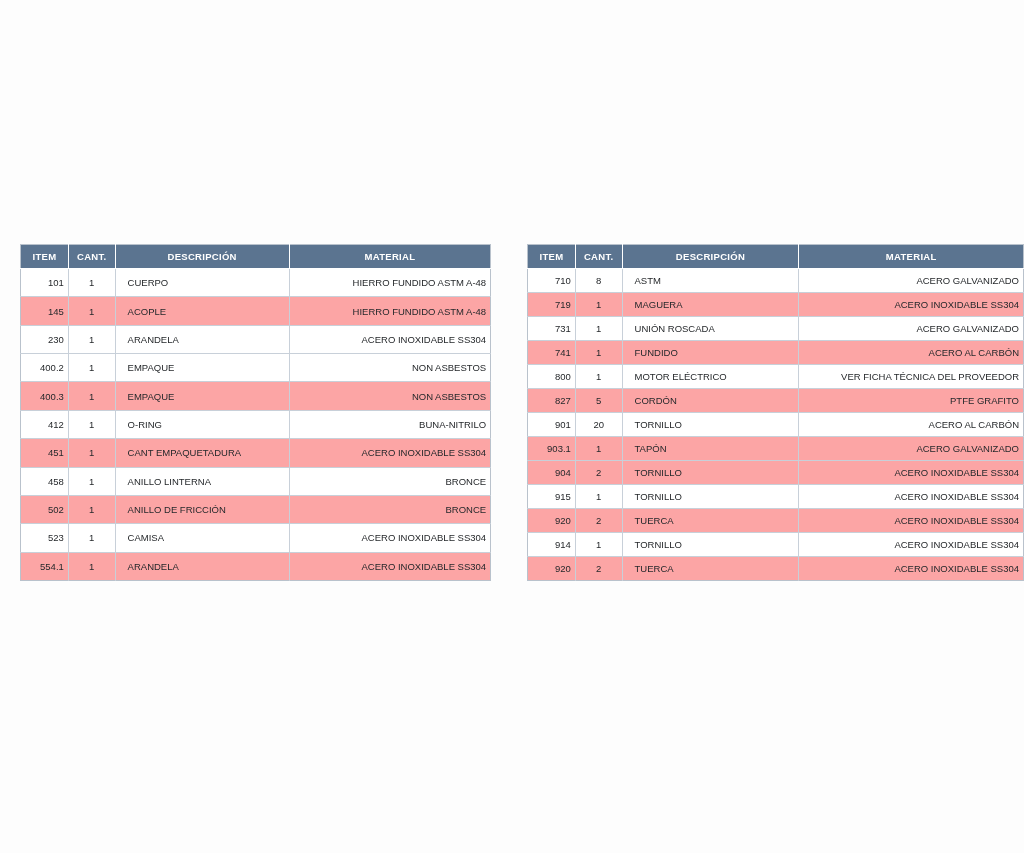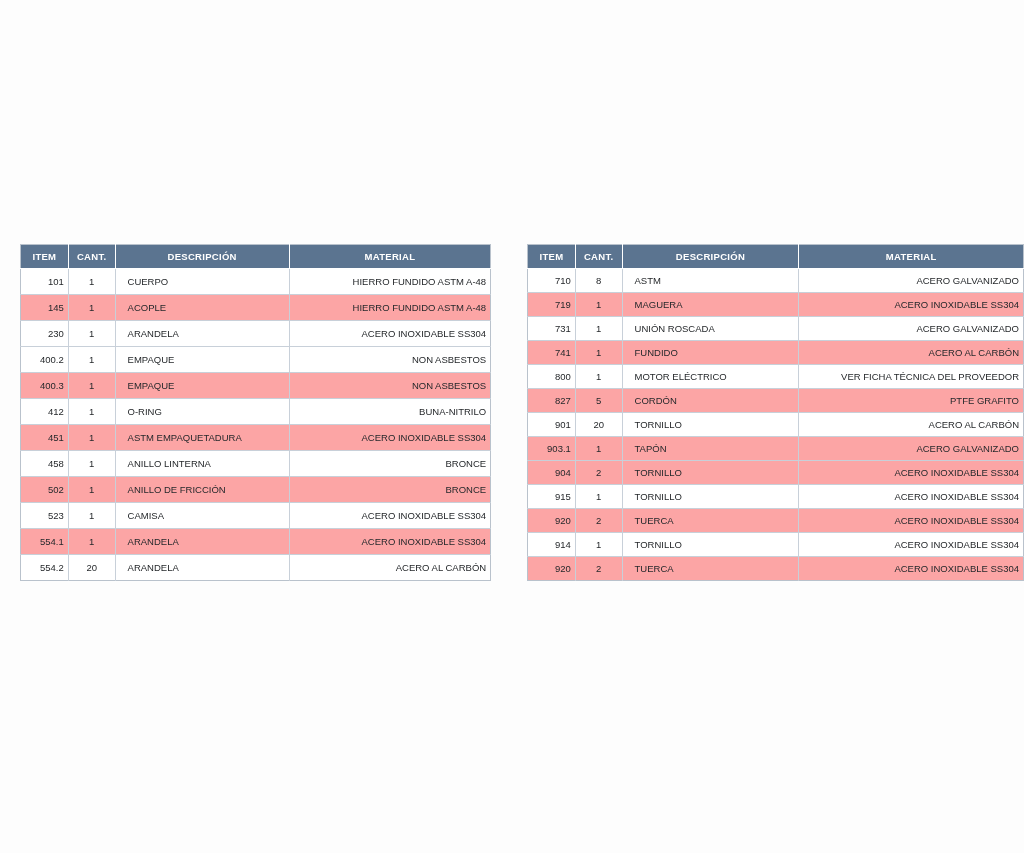--- a/index.html
+++ b/index.html
@@ -146,7 +146,7 @@
         <tr class="even">
           <td class="c-item">451</td>
           <td class="c-cant">1</td>
-          <td class="c-desc">ASTM EMPAQUETADURA</td>
+          <td class="c-desc">CANT EMPAQUETADURA</td>
           <td class="c-mat">ACERO INOXIDABLE SS304</td>
         </tr>
         <tr class="odd">

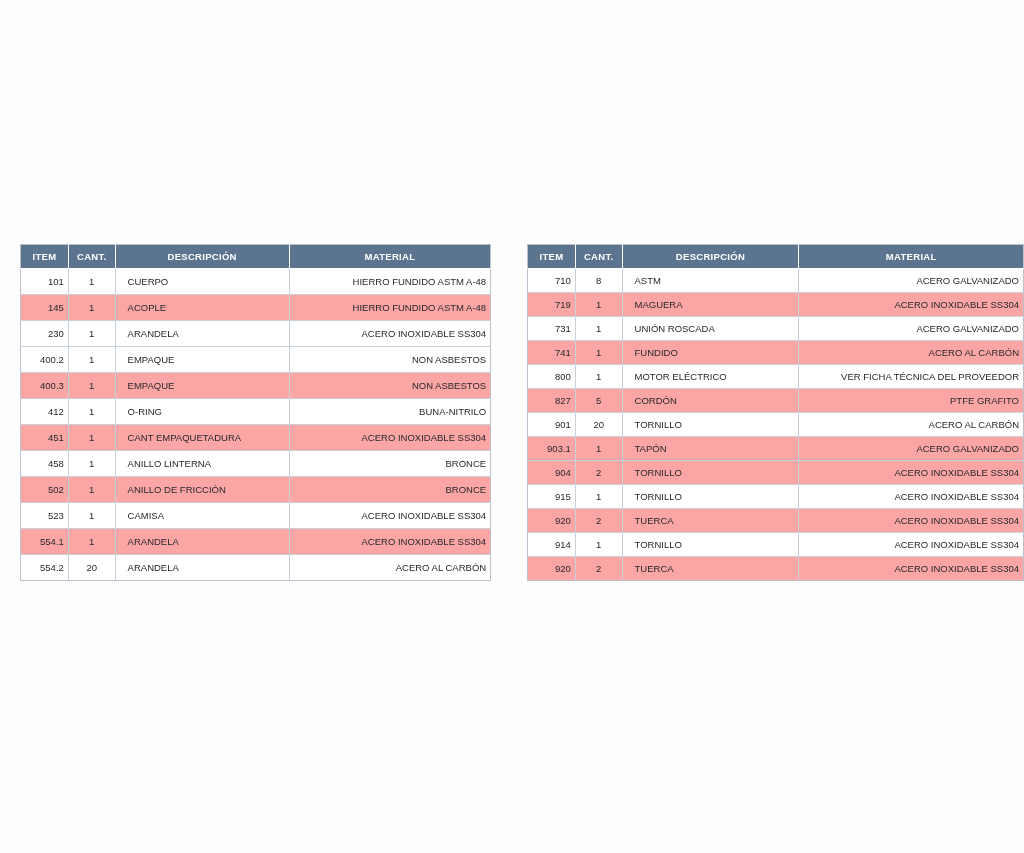--- a/index.html
+++ b/index.html
@@ -173,12 +173,6 @@
           <td class="c-desc">ARANDELA</td>
           <td class="c-mat">ACERO INOXIDABLE SS304</td>
         </tr>
-        <tr class="odd">
-          <td class="c-item">554.2</td>
-          <td class="c-cant">20</td>
-          <td class="c-desc">ARANDELA</td>
-          <td class="c-mat">ACERO AL CARBÓN</td>
-        </tr>
       </tbody>
     </table>
 

